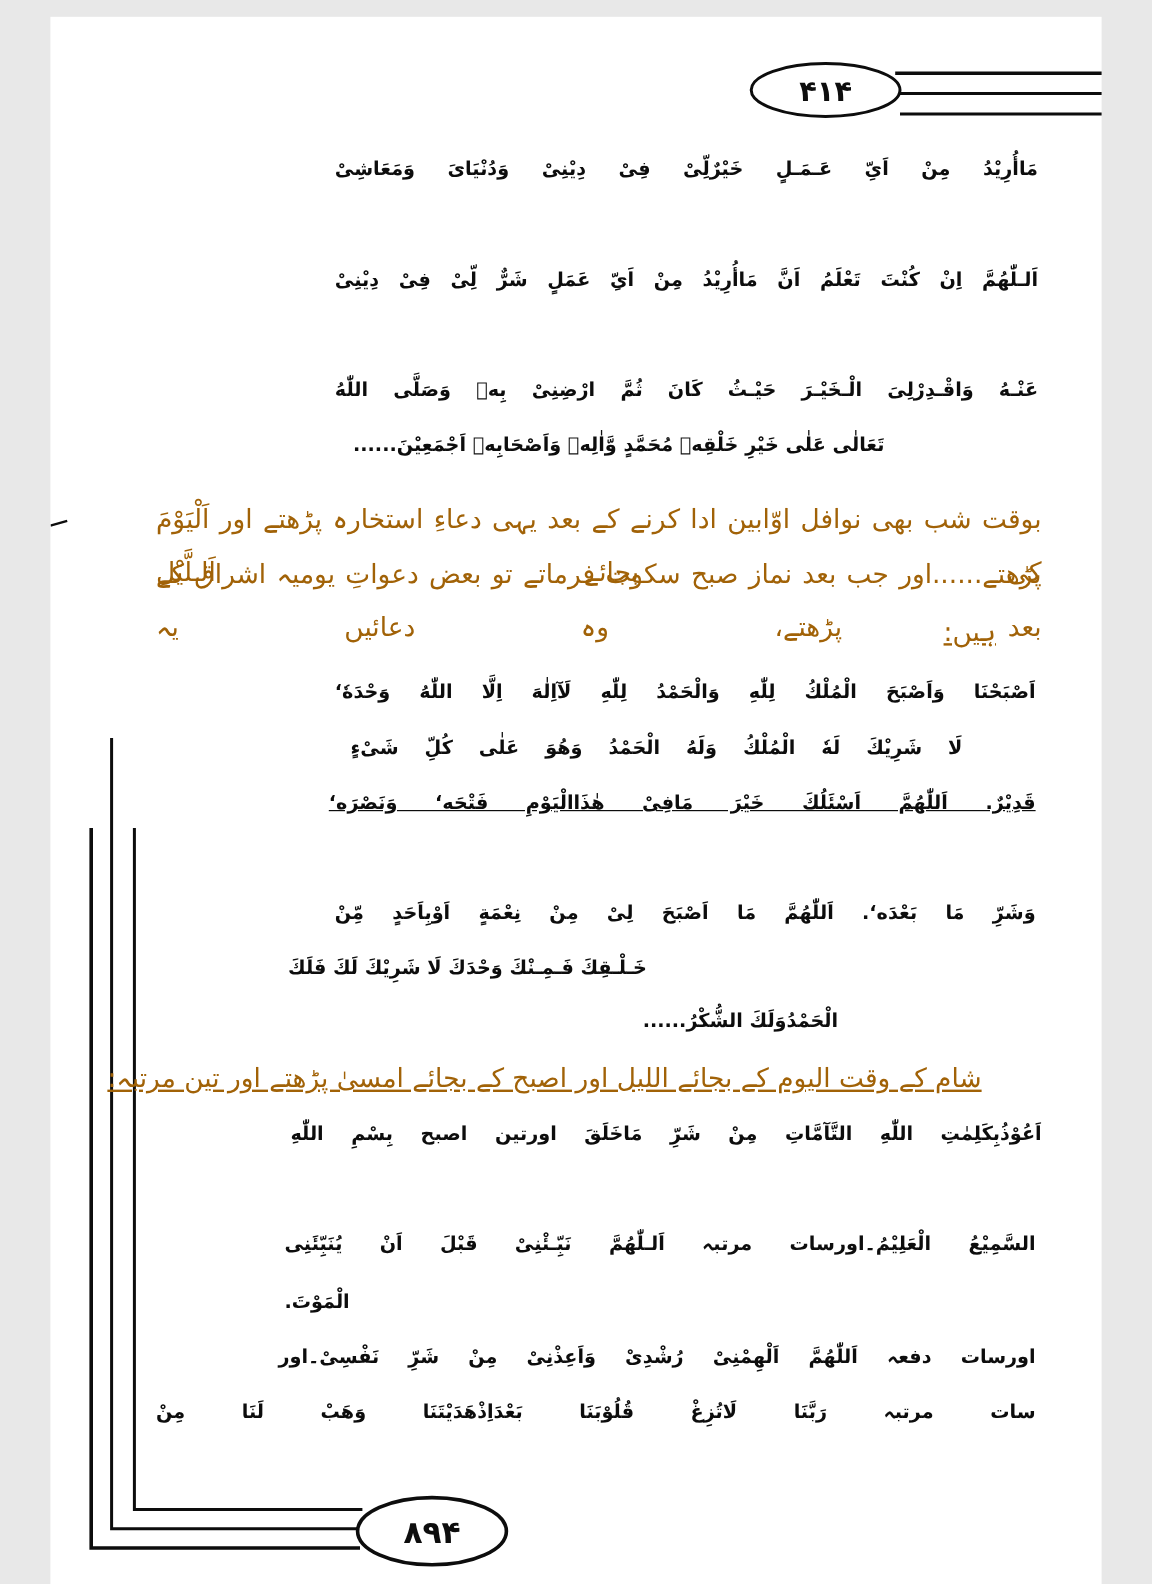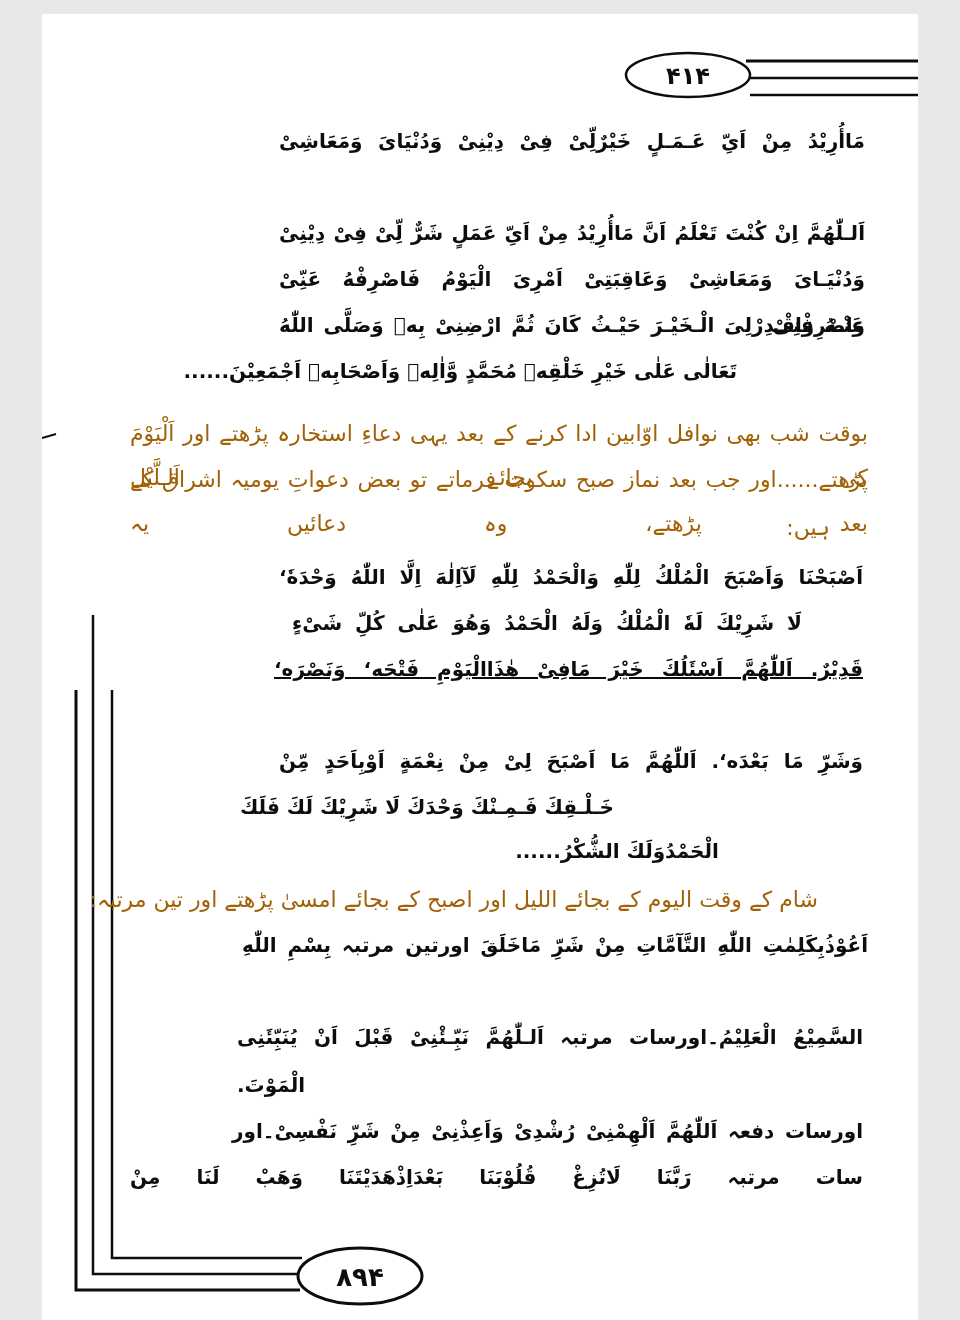--- a/index.html
+++ b/index.html
@@ -16,7 +16,7 @@
   .abs{position:absolute;}
   
   .ar{
-    font-size:20px;
+    font-size:16px;
     font-weight:bold;
     line-height:46px;
     direction:rtl;

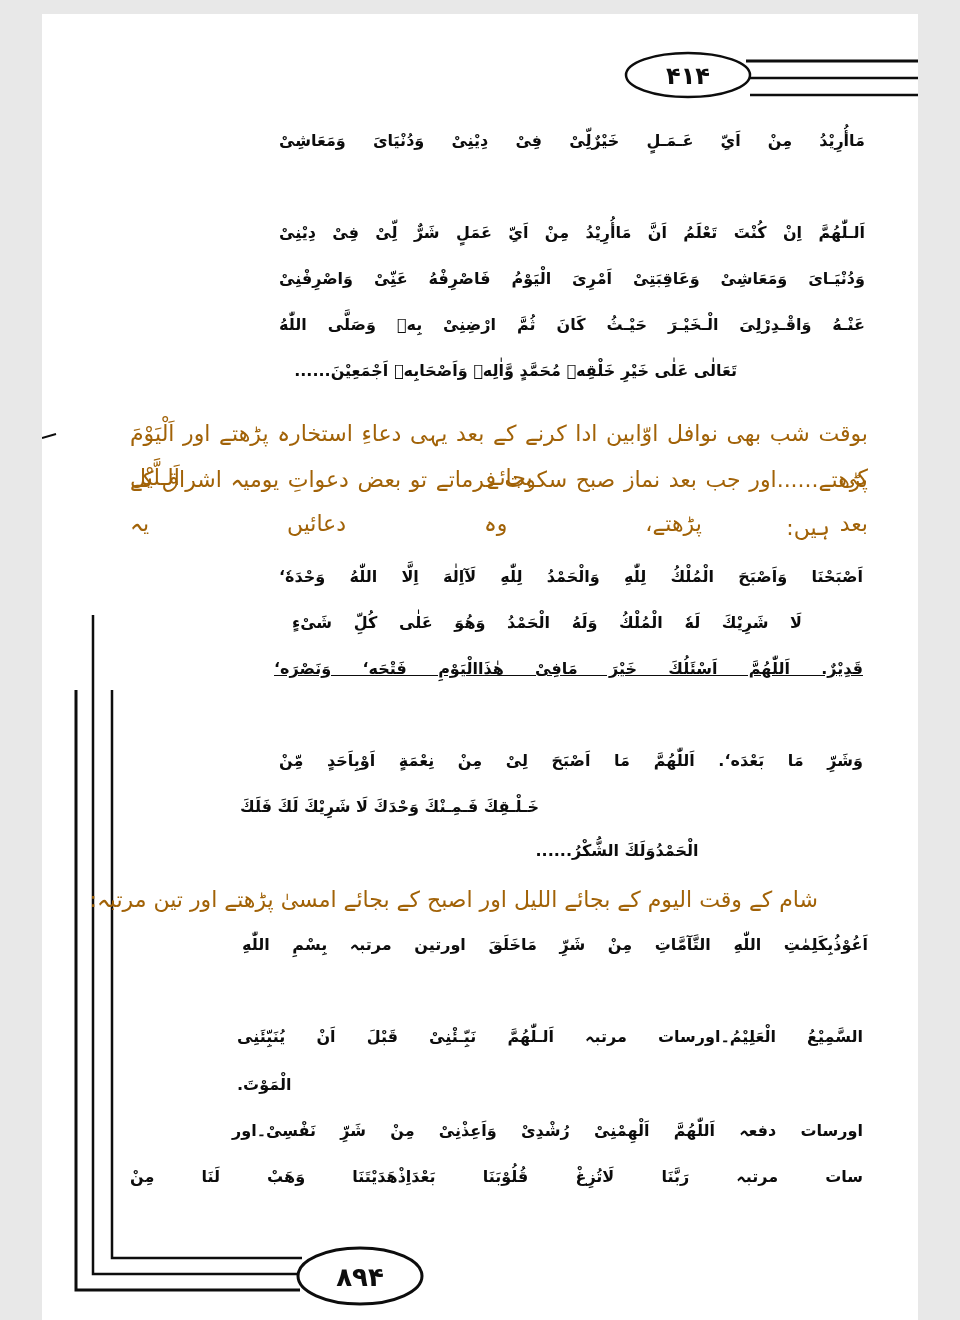--- a/index.html
+++ b/index.html
@@ -74,7 +74,6 @@
 
   <div class="abs ar just" style="top:104px;left:237px;right:53px;">مَاأُرِيْدُ مِنْ اَىِّ عَـمَـلٍ خَيْرٌلِّىْ فِىْ دِيْنِىْ وَدُنْيَاىَ وَمَعَاشِىْ</div>
   <div class="abs ar just" style="top:196px;left:237px;right:53px;">اَلـلّٰهُمَّ اِنْ كُنْتَ تَعْلَمُ اَنَّ مَاأُرِيْدُ مِنْ اَىِّ عَمَلٍ شَرٌّ لِّىْ فِىْ دِيْنِىْ</div>
-  <div class="abs ar just" style="top:242px;left:237px;right:53px;">وَدُنْيَـاىَ وَمَعَاشِىْ وَعَاقِبَتِىْ اَمْرِىَ الْيَوْمُ فَاصْرِفْهُ عَنِّىْ وَاصْرِفْنِىْ</div>
   <div class="abs ar just" style="top:288px;left:237px;right:53px;">عَنْـهُ وَاقْـدِرْلِىَ الْـخَيْـرَ حَيْـثُ كَانَ ثُمَّ ارْضِنِىْ بِهٖ وَصَلَّى اللّٰهُ</div>
   <div class="abs ar center nowrap" style="top:334px;left:325px;width:370px;">تَعَالٰى عَلٰى خَيْرِ خَلْقِهٖ مُحَمَّدٍ وَّاٰلِهٖ وَاَصْحَابِهٖ اَجْمَعِيْنَ......</div>
 

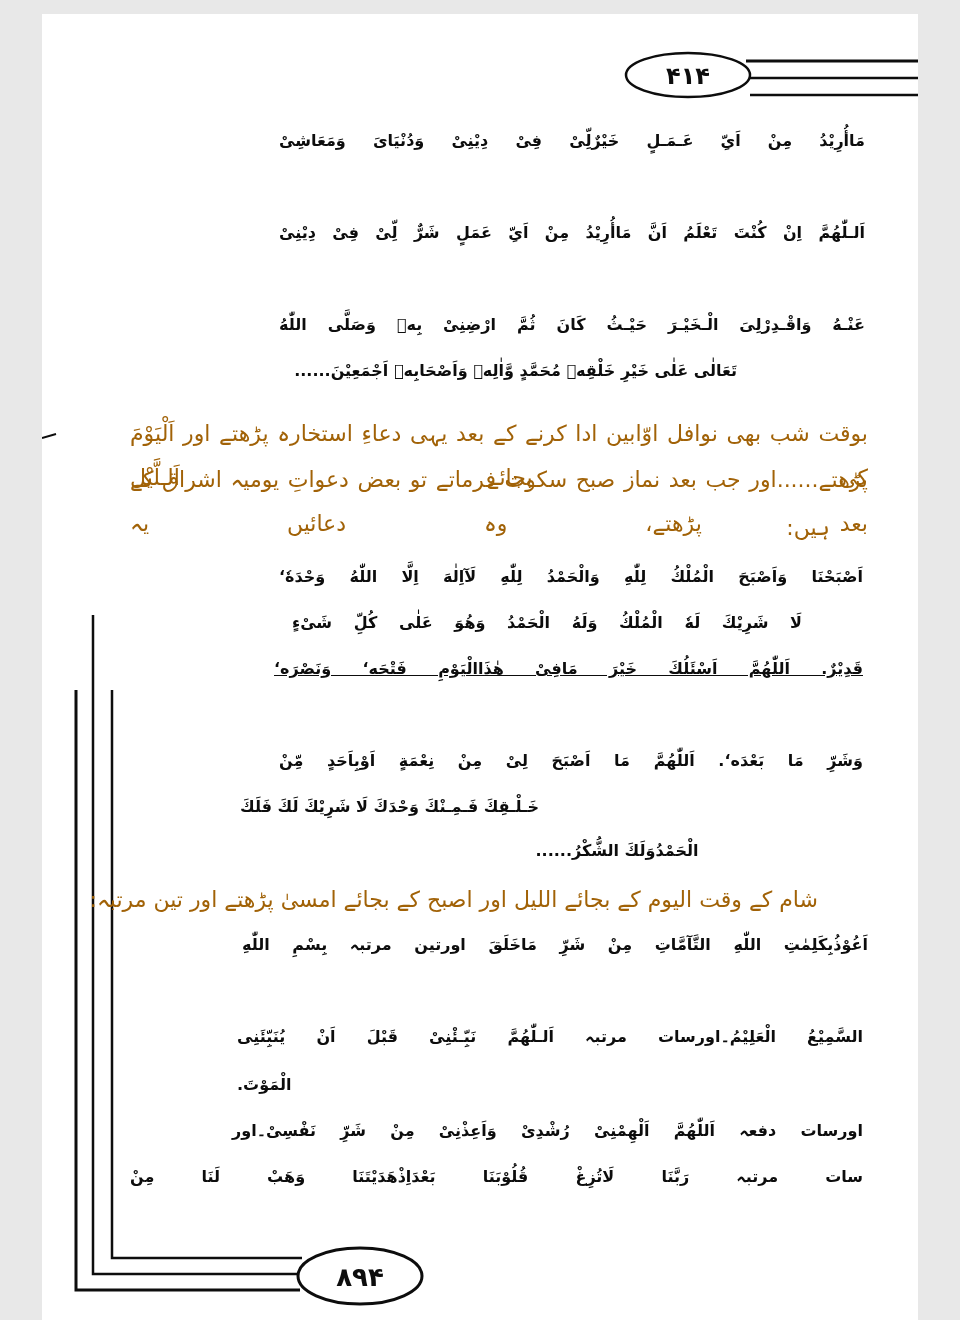--- a/index.html
+++ b/index.html
@@ -40,7 +40,7 @@
   .nowrap{white-space:nowrap;}
   .center{text-align:center;}
   .leftal{text-align:left;}
-  .rightal{text-align:left;}
+  .rightal{text-align:left;text-decoration:underline;}
   svg{display:block;}
   .oval-num{
     font-family:"DejaVu Sans",sans-serif;

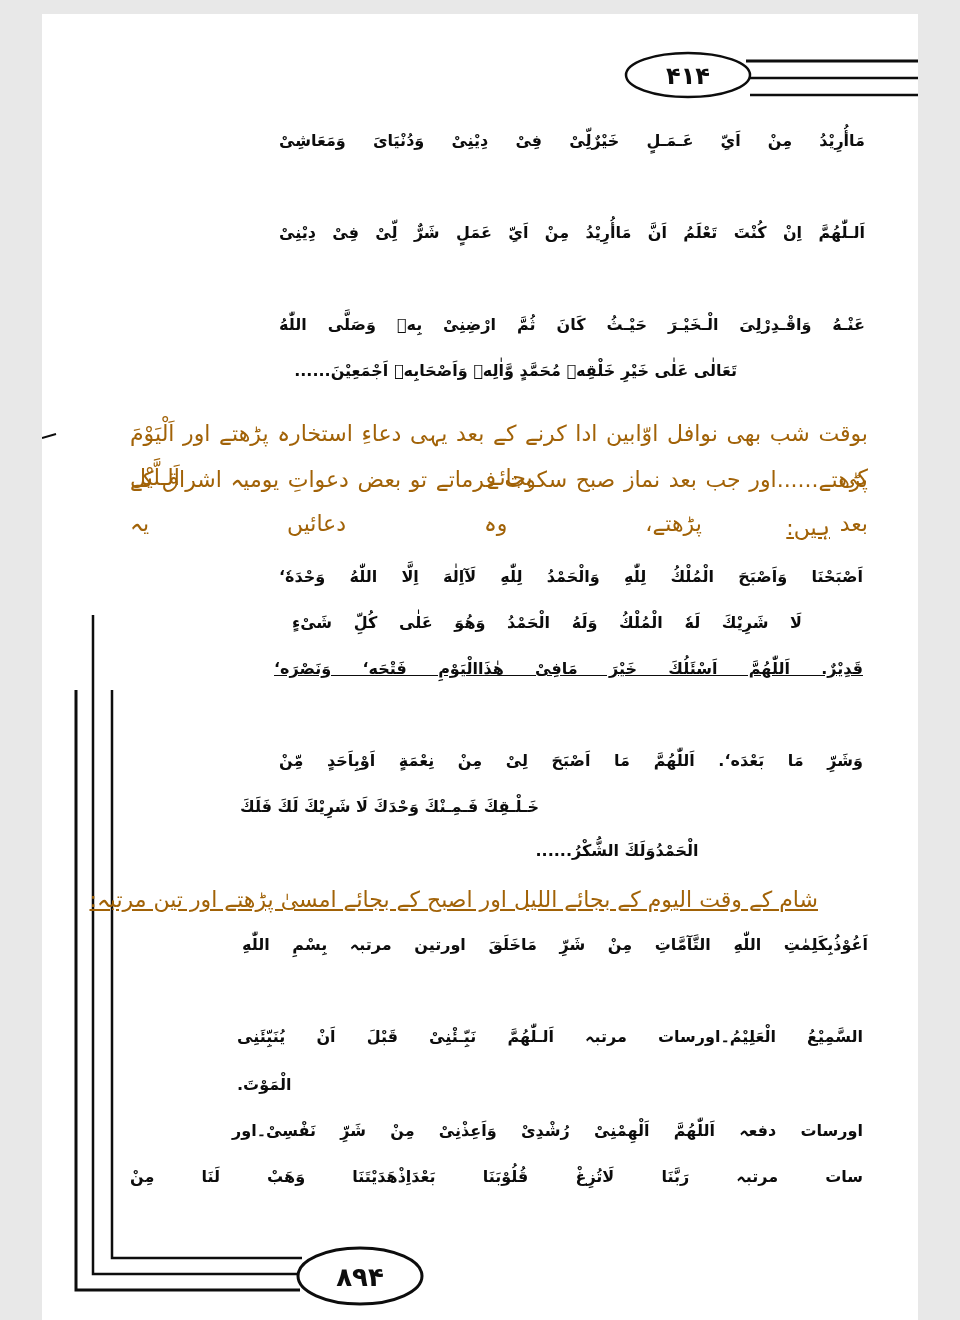--- a/index.html
+++ b/index.html
@@ -90,7 +90,7 @@
 
   <div class="abs ur rightal nowrap" style="top:864px;right:100px;">شام کے وقت الیوم کے بجائے اللیل اور اصبح کے بجائے امسیٰ پڑھتے اور تین مرتبہ:</div>
 
-  <div class="abs ar just" style="top:908px;left:200px;right:50px;">اَعُوْذُبِكَلِمٰتِ اللّٰهِ التَّآمَّاتِ مِنْ شَرِّ مَاخَلَقَ اورتین مرتبہ بِسْمِ اللّٰهِ</div>
+  <div class="abs ar just" style="top:908px;left:200px;right:50px;">اَعُوْذُبِكَلِمٰتِ اللّٰهِ التَّآمَّاتِ مِنْ شَرِّ مَاخَلَقَ اورتین اصبح بِسْمِ اللّٰهِ</div>
   <div class="abs ar just" style="top:1000px;left:195px;right:55px;">السَّمِيْعُ الْعَلِيْمُ۔اورسات مرتبہ اَلـلّٰهُمَّ نَبِّـئْنِىْ قَبْلَ اَنْ يُنَبِّئَنِى</div>
   <div class="abs ar leftal nowrap" style="top:1048px;left:195px;">الْمَوْتَ.</div>
   <div class="abs ar just" style="top:1094px;left:190px;right:55px;">اورسات دفعہ اَللّٰهُمَّ اَلْهِمْنِىْ رُشْدِىْ وَاَعِذْنِىْ مِنْ شَرِّ نَفْسِىْ۔اور</div>

